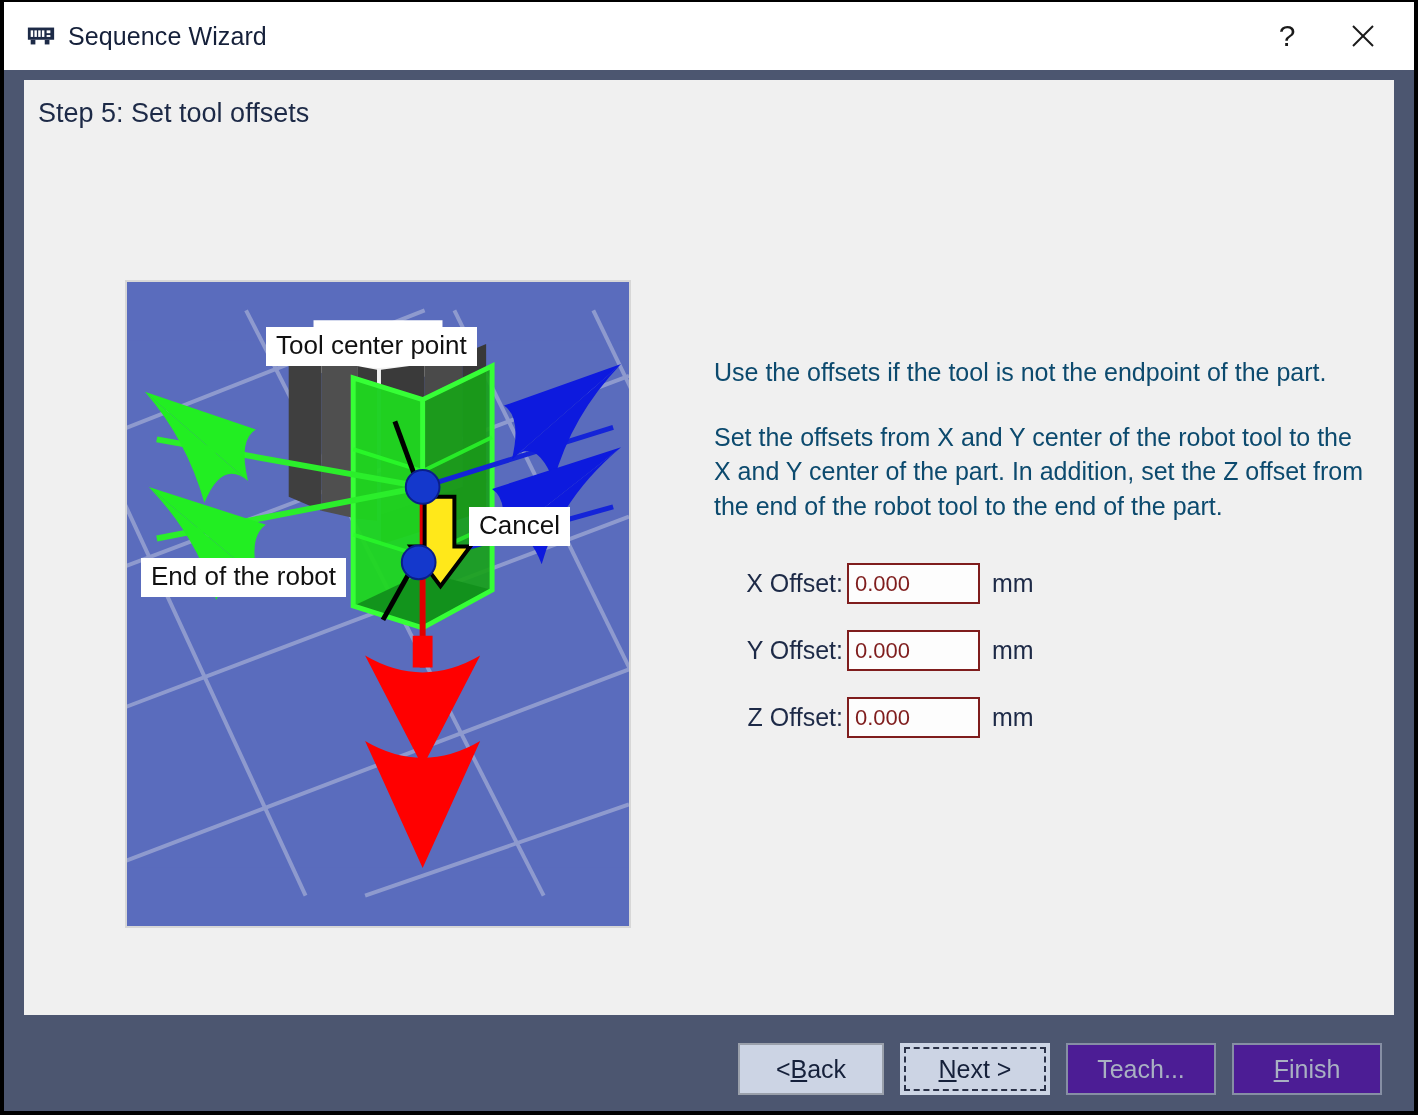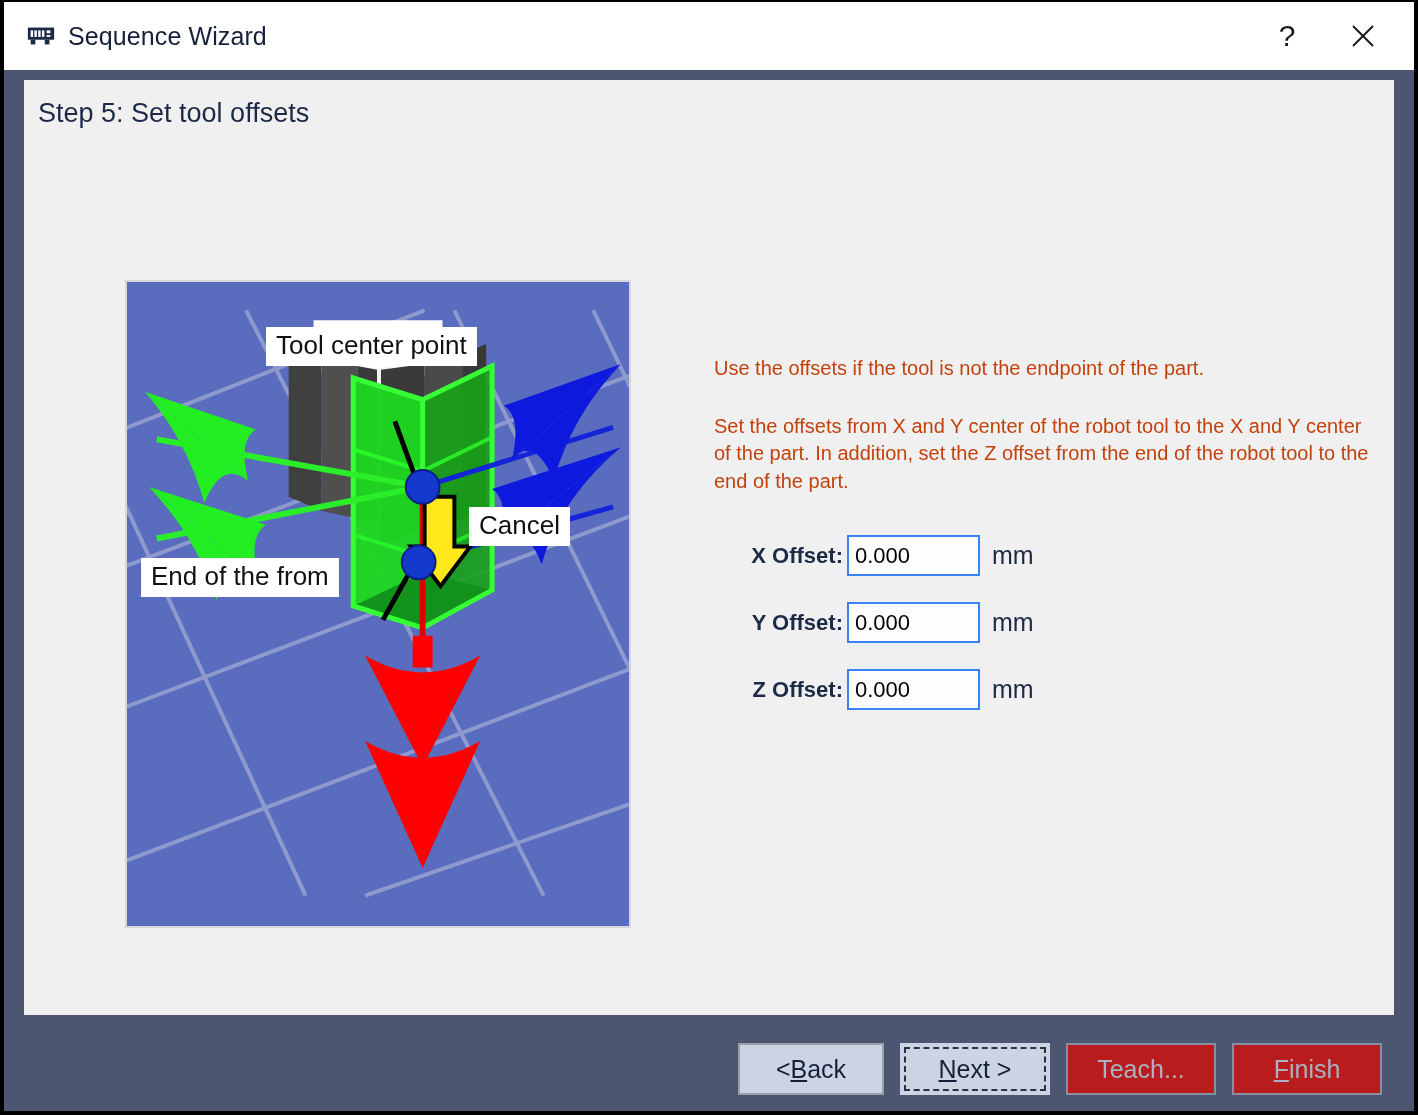--- a/index.html
+++ b/index.html
@@ -117,8 +117,8 @@
     width: 660px;
   }
   .para {
-    font-size: 20px;
-    color: #c2410c;
+    font-size: 25px;
+    color: #0c4a6e;
     line-height: 1.38;
     margin: 0 0 30px 0;
     max-width: 660px;

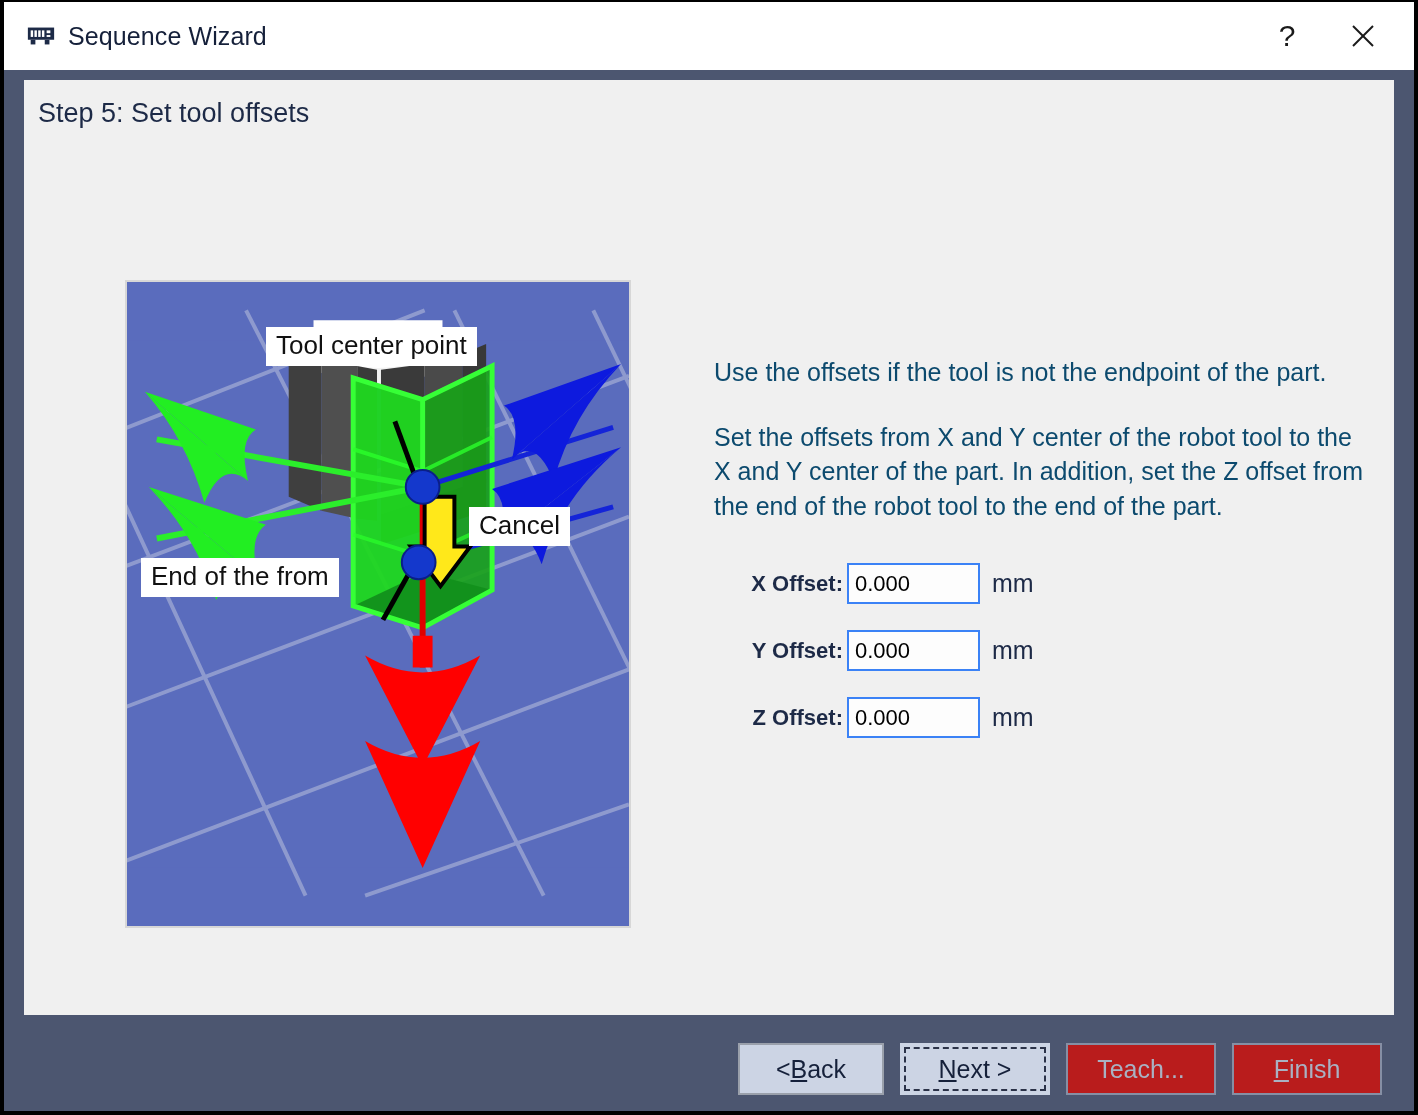--- a/index.html
+++ b/index.html
@@ -315,7 +315,7 @@
 
         <div class="callout" id="callout-tcp">Tool center point</div>
         <div class="callout" id="callout-offset">Cancel</div>
-        <div class="callout" id="callout-end">End of the from</div>
+        <div class="callout" id="callout-end">End of the robot</div>
       </div>
 
       <div id="right-panel">

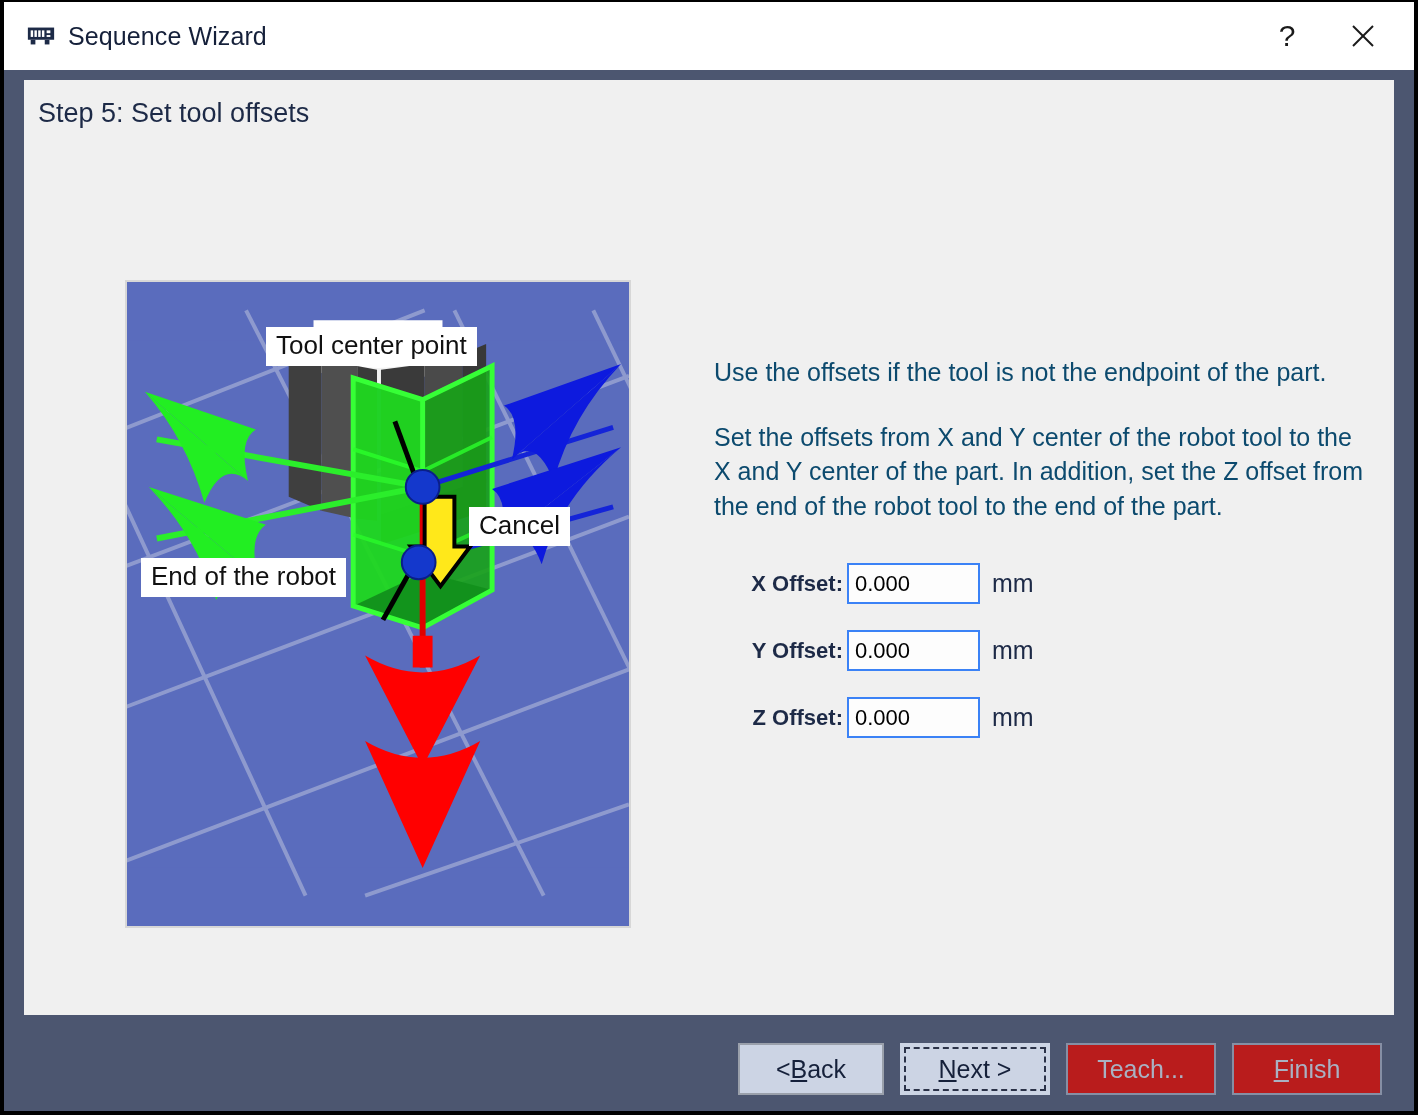--- a/index.html
+++ b/index.html
@@ -133,10 +133,9 @@
   .field-label {
     width: 133px;
     text-align: right;
-    font-size: 22px;
+    font-size: 25px;
     color: #1d2a47;
     padding-right: 4px;
-    font-weight: bold;
   }
   .field-input {
     width: 133px;

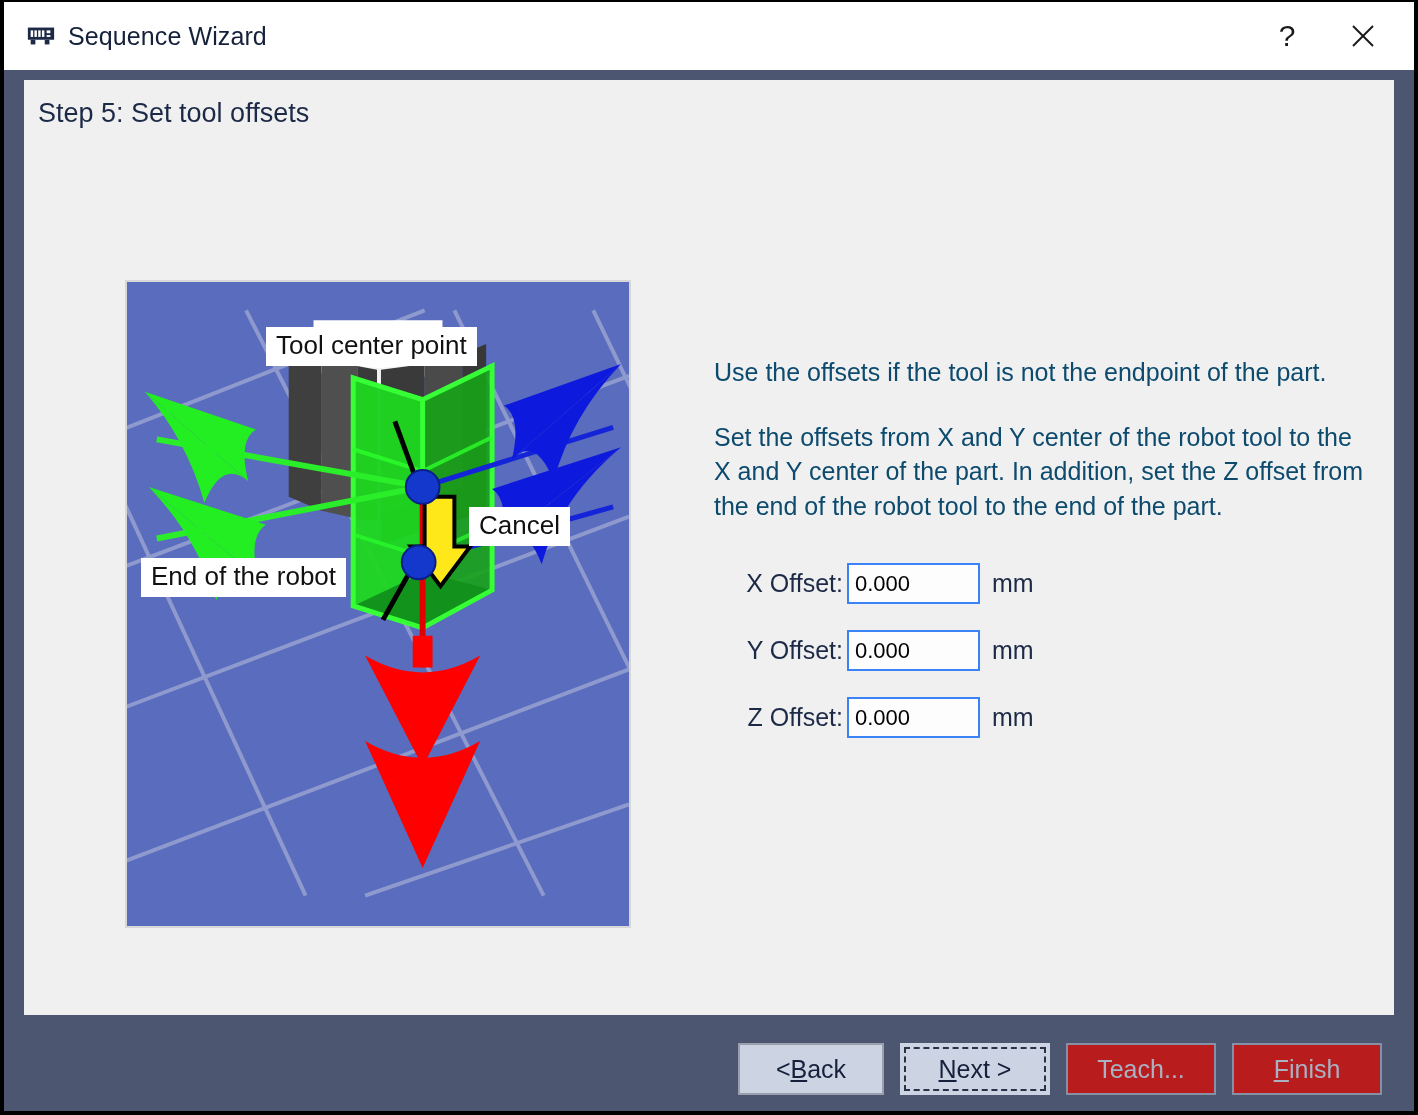--- a/index.html
+++ b/index.html
@@ -141,9 +141,9 @@
     width: 133px;
     height: 41px;
     background: #fdfdfd;
-    border: 2px solid #3b82f6;
+    border: 2px solid #7f1d1d;
     font-size: 22px;
-    color: #000000;
+    color: #7f1d1d;
     padding: 0 6px;
     font-family: "Liberation Sans", sans-serif;
     line-height: 37px;

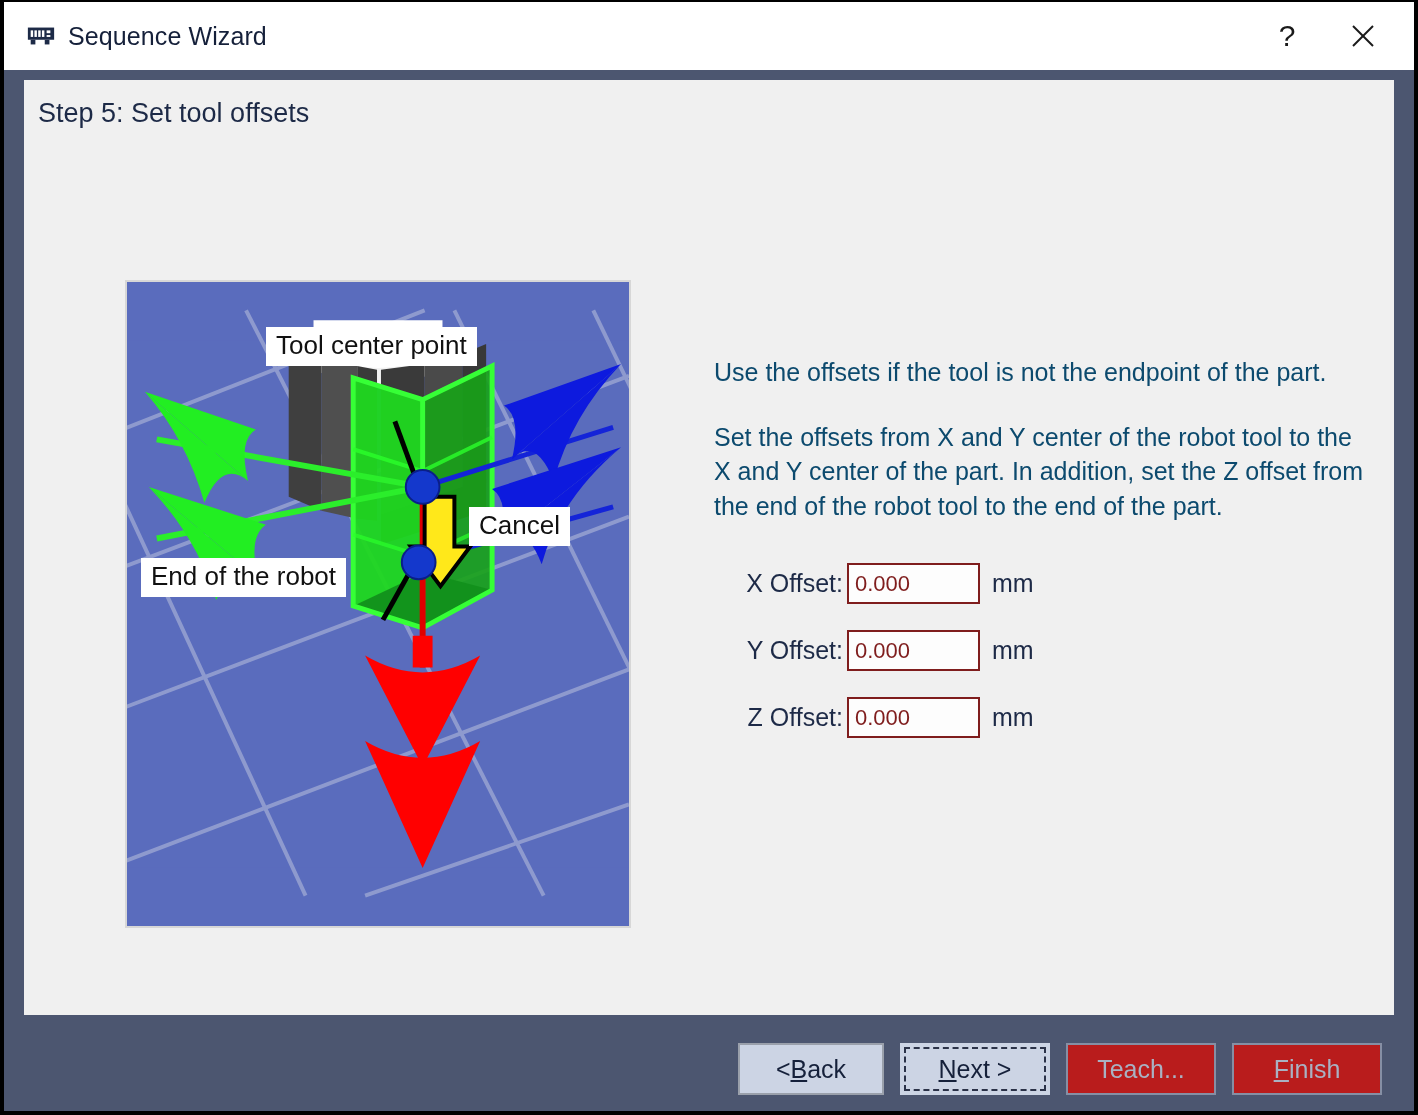--- a/index.html
+++ b/index.html
@@ -178,7 +178,7 @@
     padding: 0;
   }
   .btn.disabled {
-    background: #b91c1c;
+    background: #4c1d95;
     border-color: #868fa4;
     color: #a9b1c2;
   }

